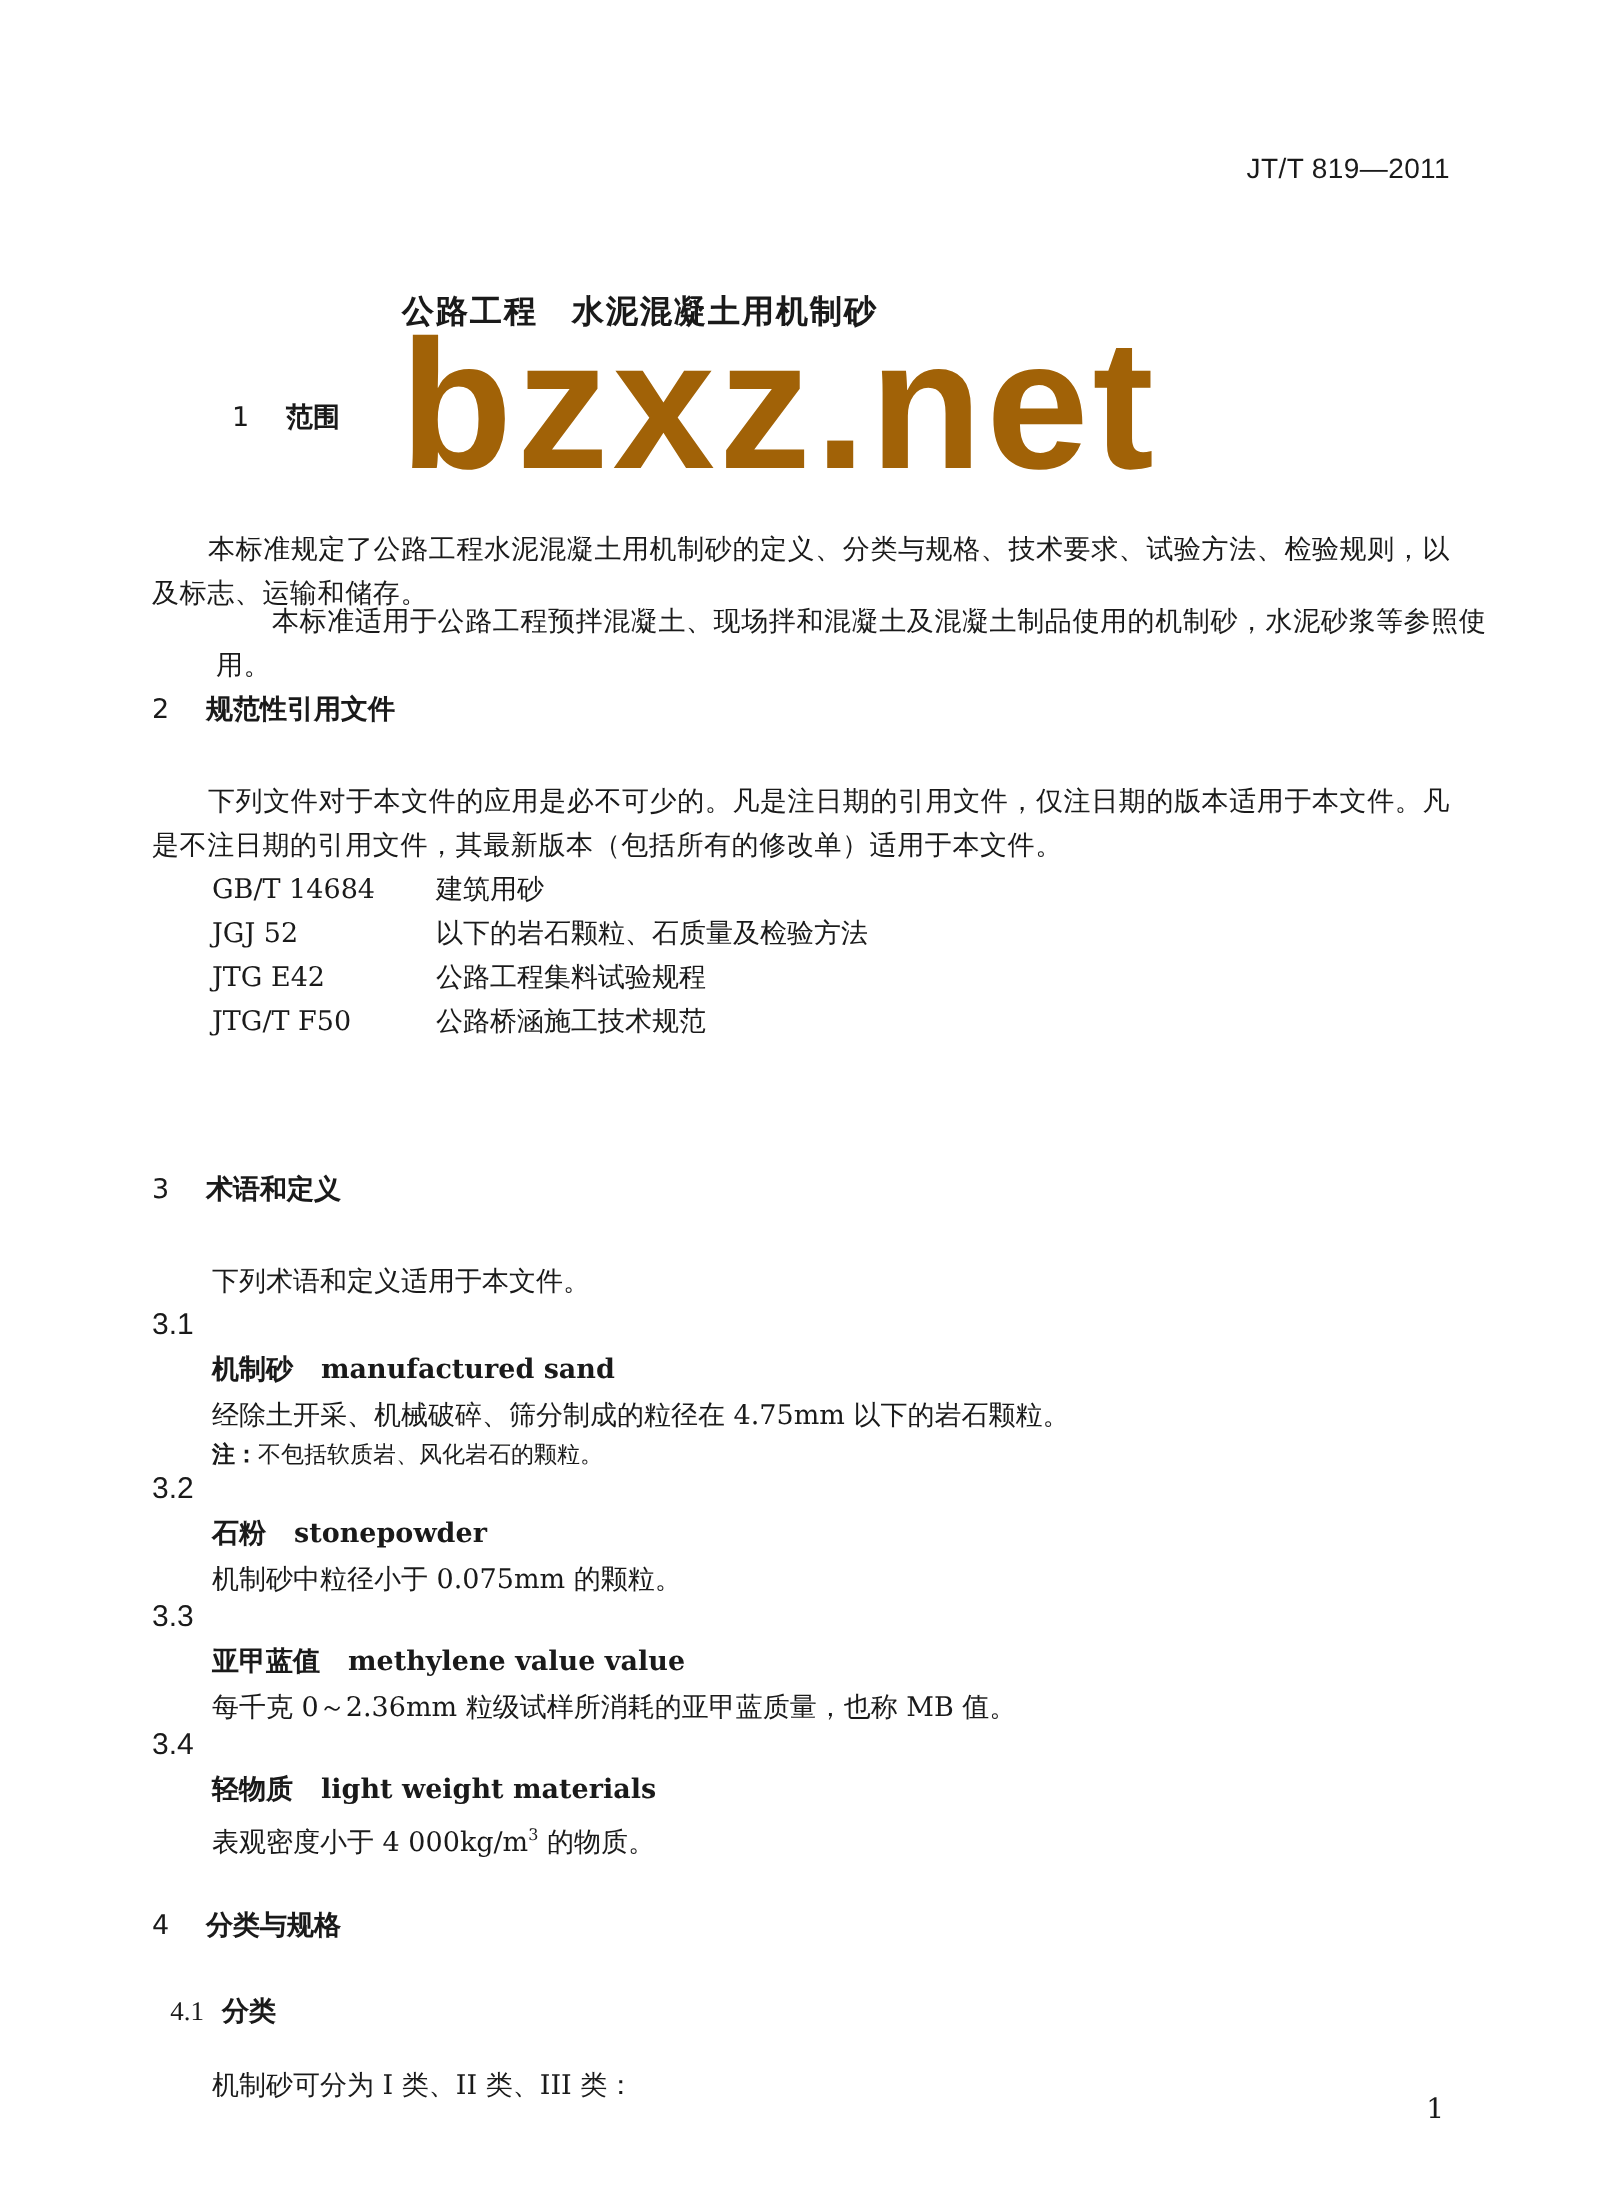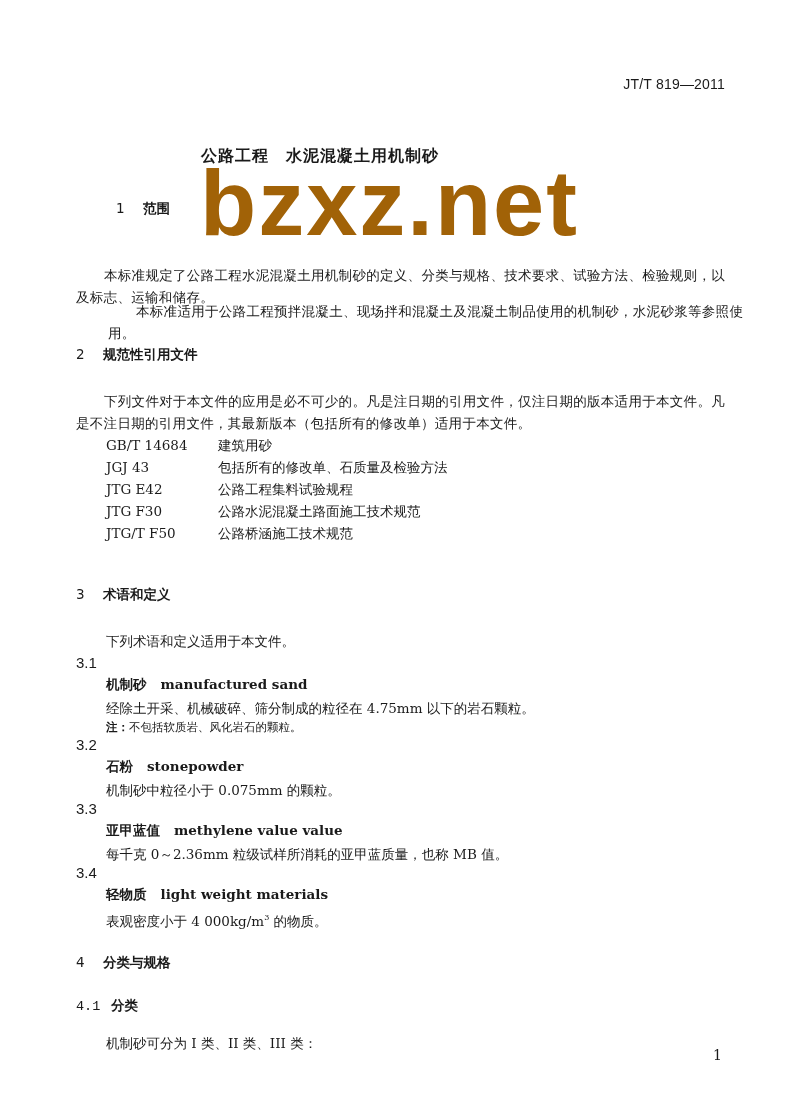--- a/index.html
+++ b/index.html
@@ -47,7 +47,7 @@
   <div class="para" style="top:390px;">下列文件对于本文件的应用是必不可少的。凡是注日期的引用文件，仅注日期的版本适用于本文件。凡是不注日期的引用文件，其最新版本（包括所有的修改单）适用于本文件。</div>
   <div class="abs p" style="left:106px; top:434px;">
     <div><span class="ref-code">GB/T 14684</span><span>建筑用砂</span></div>
-    <div><span class="ref-code">JGJ 43</span><span>包括所有的修改单、石质量及检验方法</span></div>
+    <div><span class="ref-code">JGJ 52</span><span>包括所有的修改单、石质量及检验方法</span></div>
     <div><span class="ref-code">JTG E42</span><span>公路工程集料试验规程</span></div>
     <div><span class="ref-code">JTG F30</span><span>公路水泥混凝土路面施工技术规范</span></div>
     <div><span class="ref-code">JTG/T F50</span><span>公路桥涵施工技术规范</span></div>

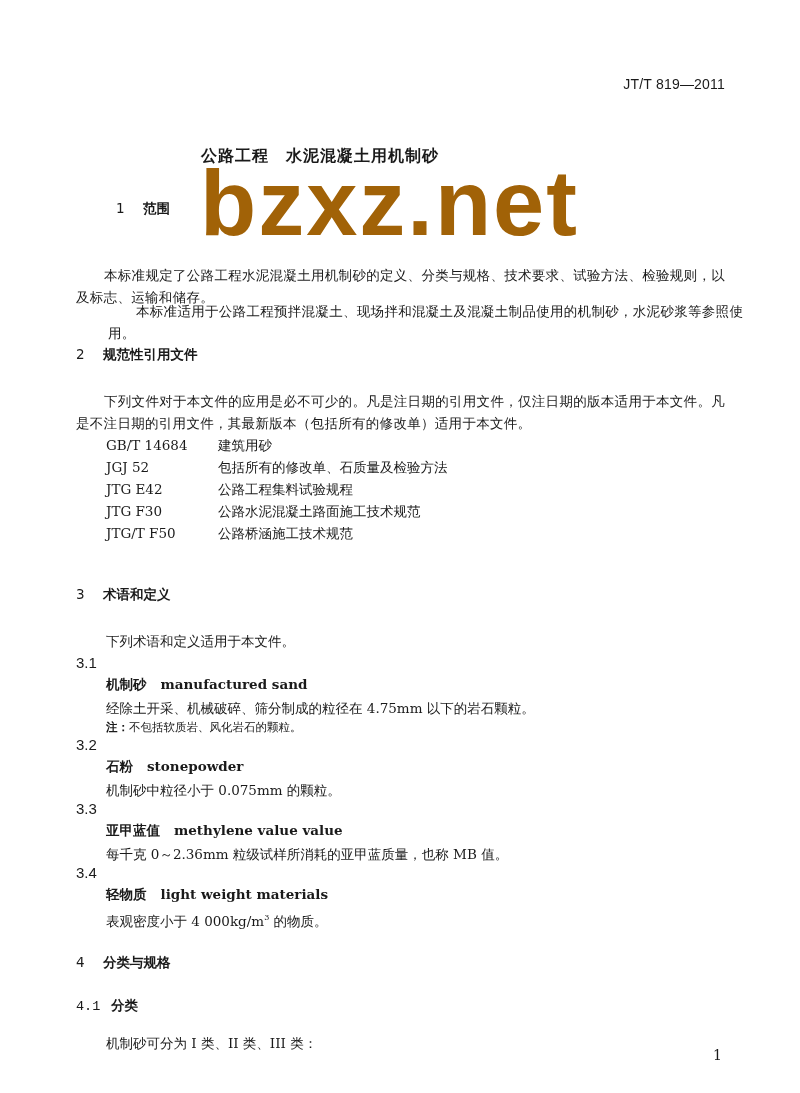--- a/index.html
+++ b/index.html
@@ -47,7 +47,7 @@
   <div class="para" style="top:390px;">下列文件对于本文件的应用是必不可少的。凡是注日期的引用文件，仅注日期的版本适用于本文件。凡是不注日期的引用文件，其最新版本（包括所有的修改单）适用于本文件。</div>
   <div class="abs p" style="left:106px; top:434px;">
     <div><span class="ref-code">GB/T 14684</span><span>建筑用砂</span></div>
-    <div><span class="ref-code">JGJ 52</span><span>包括所有的修改单、石质量及检验方法</span></div>
+    <div><span class="ref-code">JGJ 52</span><span>以下的岩石颗粒、石质量及检验方法</span></div>
     <div><span class="ref-code">JTG E42</span><span>公路工程集料试验规程</span></div>
     <div><span class="ref-code">JTG F30</span><span>公路水泥混凝土路面施工技术规范</span></div>
     <div><span class="ref-code">JTG/T F50</span><span>公路桥涵施工技术规范</span></div>

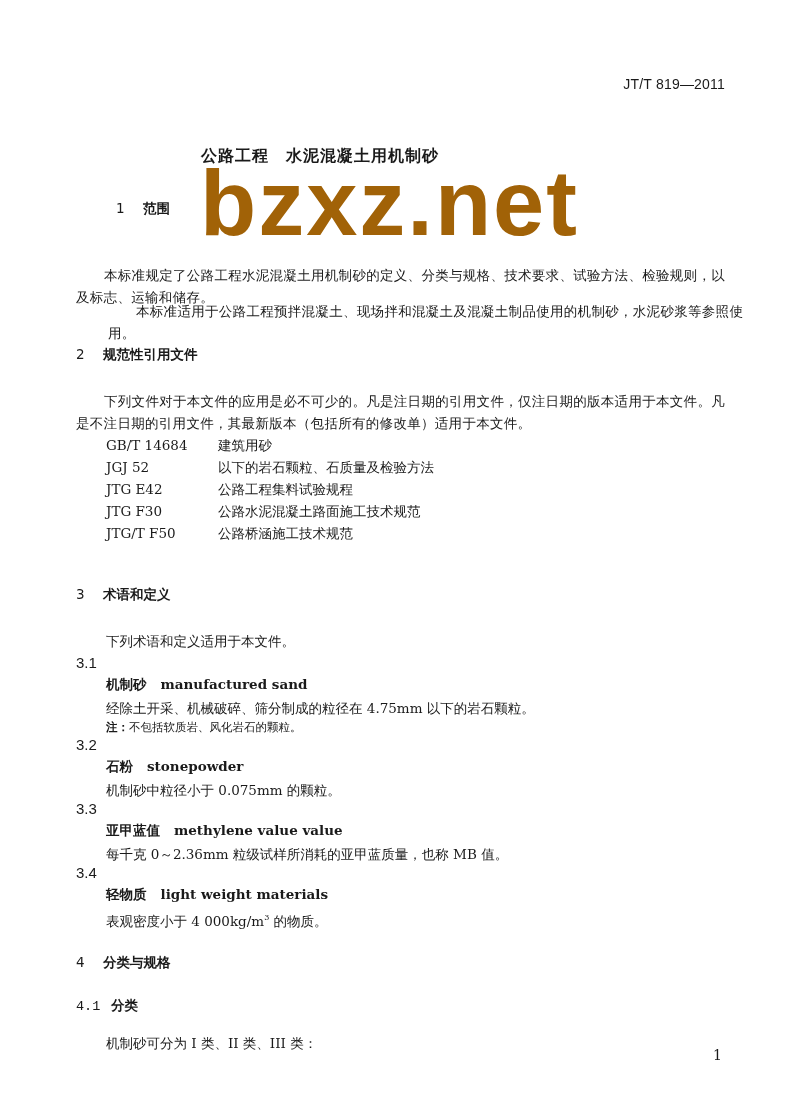--- a/index.html
+++ b/index.html
@@ -49,7 +49,6 @@
     <div><span class="ref-code">GB/T 14684</span><span>建筑用砂</span></div>
     <div><span class="ref-code">JGJ 52</span><span>以下的岩石颗粒、石质量及检验方法</span></div>
     <div><span class="ref-code">JTG E42</span><span>公路工程集料试验规程</span></div>
-    <div><span class="ref-code">JTG F30</span><span>公路水泥混凝土路面施工技术规范</span></div>
     <div><span class="ref-code">JTG/T F50</span><span>公路桥涵施工技术规范</span></div>
   </div>
 

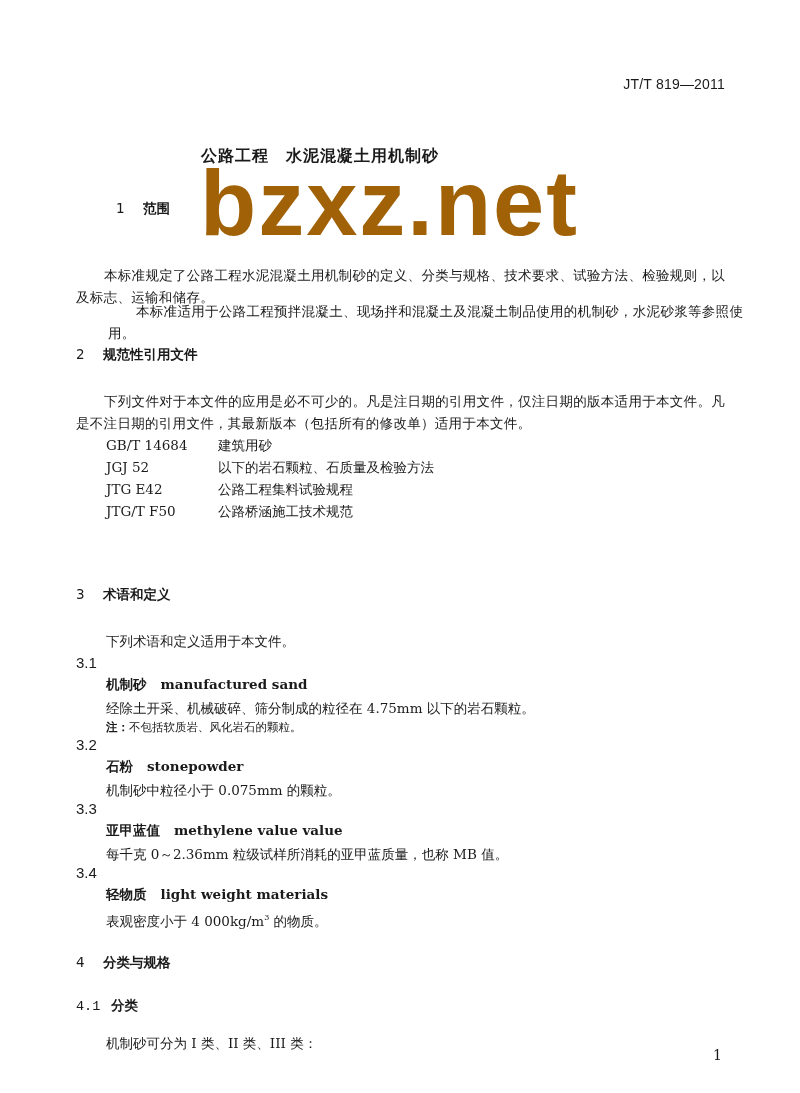--- a/index.html
+++ b/index.html
@@ -22,7 +22,7 @@
   .note b { font-weight: bold; }
   .pageno { right: 78px; top: 1047px; font-size: 14px; }
   .h2 { font-family: "DejaVu Sans", sans-serif; font-size: 13.5px; }
-  .h2 .num { display: inline-block; width: 35px; font-family: Liberation Mono, monospace; }
+  .h2 .num { display: inline-block; width: 35px; font-family: Liberation Serif, serif; text-align: center; }
   .h2 .lbl { font-weight: bold; }
   sup { font-size: 8px; }
 </style>

